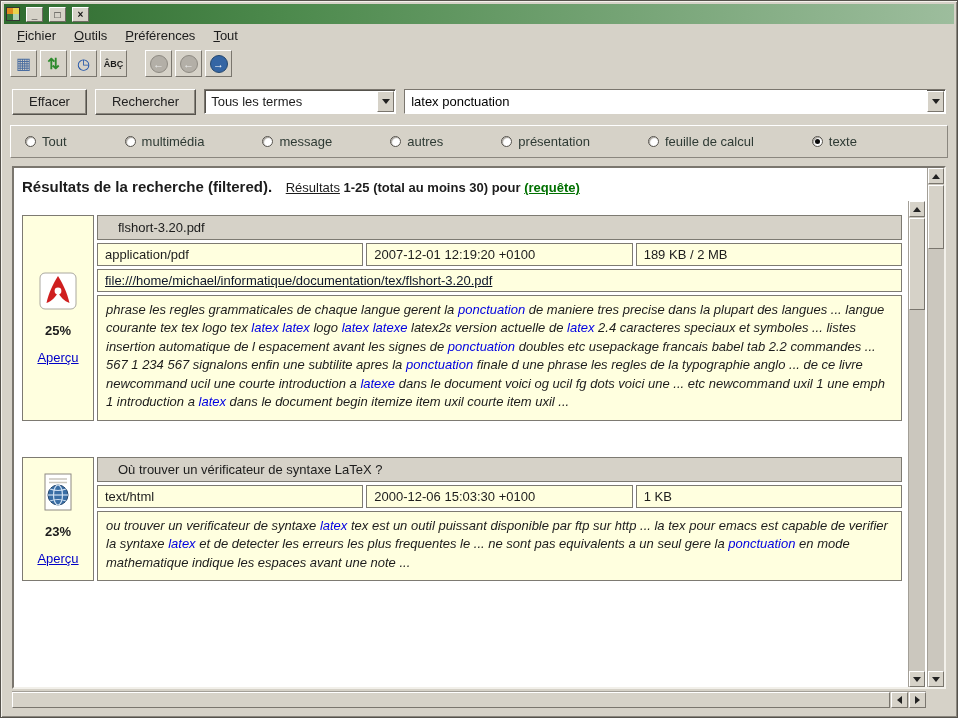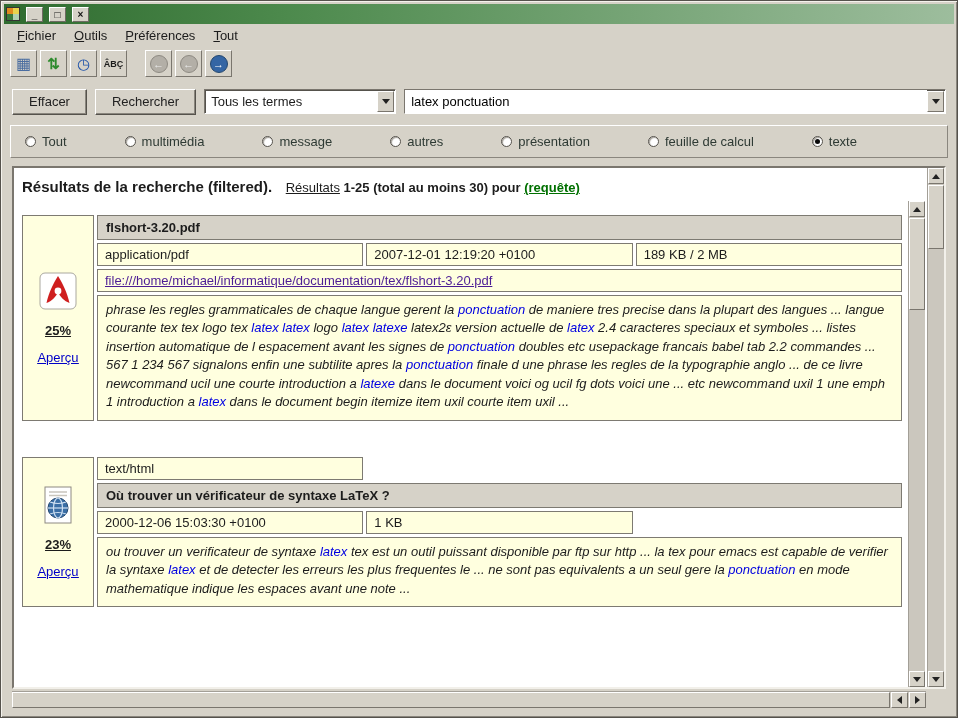--- a/index.html
+++ b/index.html
@@ -129,7 +129,7 @@
 
   .result-table { flex:1; display:grid; grid-template-columns:1fr 1fr 1fr; gap:3px; align-content:start; }
   .cell { border:1px solid #7d7a72; background:#ffffdf; padding:3px 7px; }
-  .cell.hdr { grid-column:1/-1; background:#d6d2c8; font-weight:bold; padding:4px 8px; }
+  .cell.hdr { grid-column:1/-1; background:#d6d2c8; font-weight:normal; padding:4px 20px; }
   .cell.full { grid-column:1/-1; }
   .cell.center { text-align:left; }
   .cell.abstract { line-height:1.42; padding:5px 8px 8px;font-style:italic; }

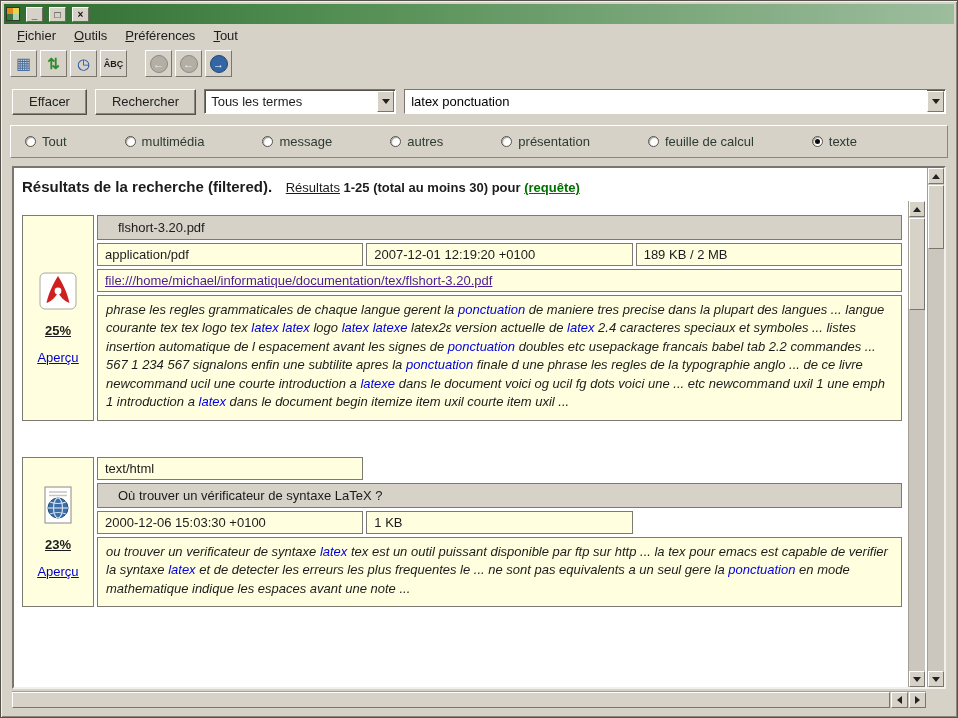--- a/index.html
+++ b/index.html
@@ -125,7 +125,7 @@
   }
   .pct { font-weight:bold; }
   .blue-link { color:#0000c8; text-decoration:underline; cursor:pointer; }
-  .url-link { color:#4c1d95; text-decoration:underline; cursor:pointer;text-align:right; }
+  .url-link { color:#0f172a; text-decoration:underline; cursor:pointer;text-align:right; }
 
   .result-table { flex:1; display:grid; grid-template-columns:1fr 1fr 1fr; gap:3px; align-content:start; }
   .cell { border:1px solid #7d7a72; background:#ffffdf; padding:3px 7px; }

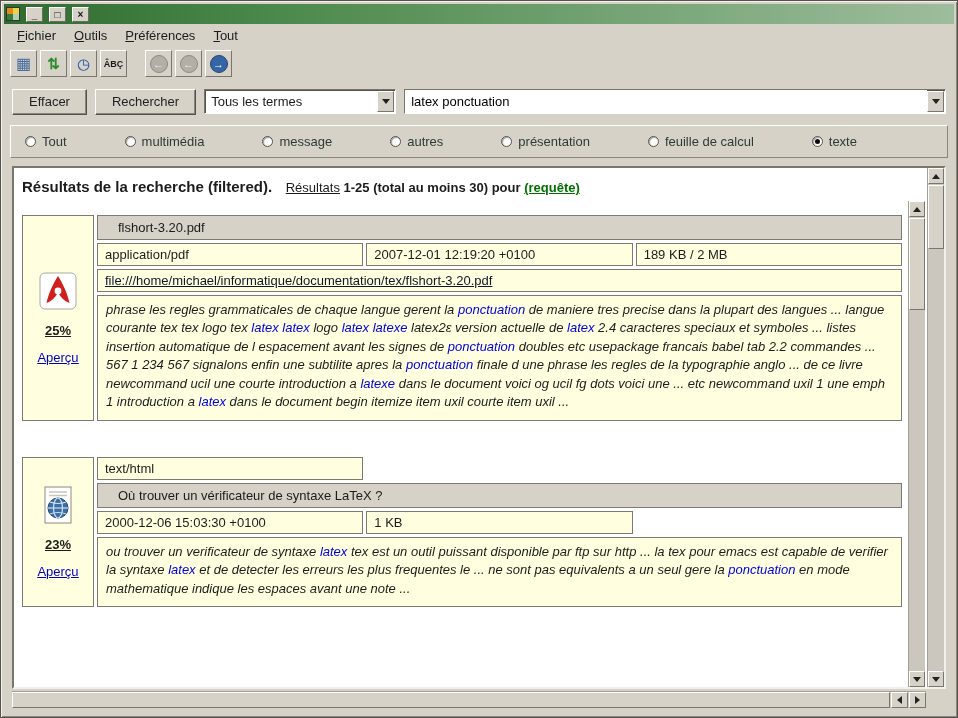--- a/index.html
+++ b/index.html
@@ -121,7 +121,6 @@
     width:72px; flex:none; background:#ffffdf; border:1px solid #7d7a72;
     display:flex; flex-direction:column; align-items:center; justify-content:center; gap:12px;
     padding:6px 0;
-    text-decoration:underline;
   }
   .pct { font-weight:bold; }
   .blue-link { color:#0000c8; text-decoration:underline; cursor:pointer; }

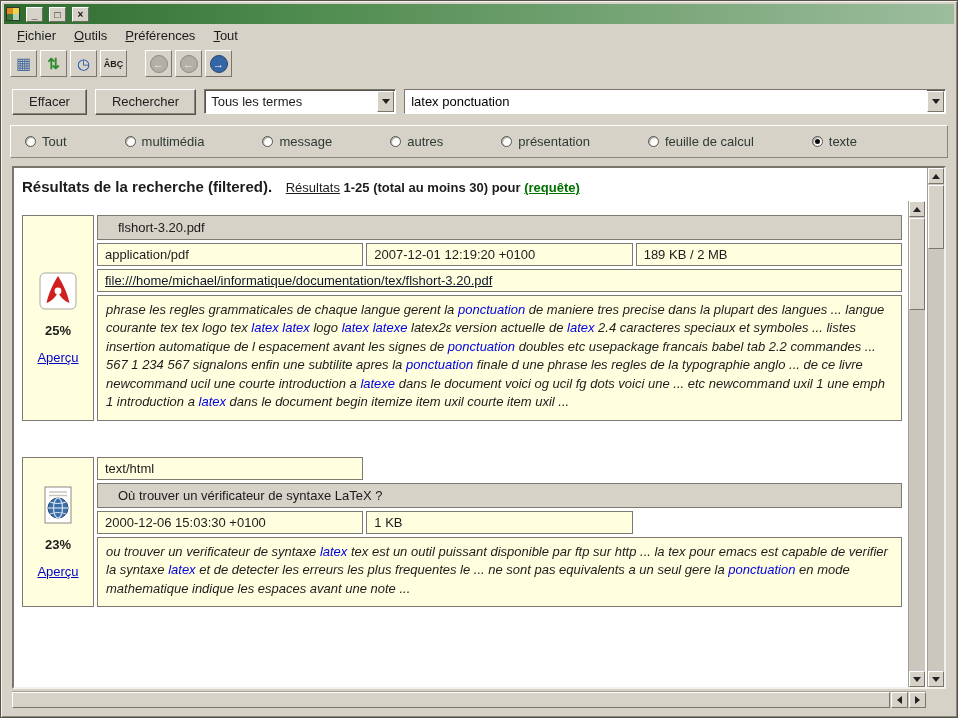--- a/index.html
+++ b/index.html
@@ -314,8 +314,8 @@
           <span class="blue-link">Aperçu</span>
         </div>
         <div class="result-table">
+          <div class="cell hdr">Où trouver un vérificateur de syntaxe LaTeX ?</div>
           <div class="cell center">text/html</div>
-          <div class="cell hdr">Où trouver un vérificateur de syntaxe LaTeX ?</div>
           <div class="cell center">2000-12-06 15:03:30 +0100</div>
           <div class="cell center">1 KB</div>
           <div class="cell full abstract"><span>ou trouver un verificateur de syntaxe </span><span class="hl">latex</span><span> tex est un outil puissant disponible par ftp sur http ... la tex pour emacs est capable de verifier la syntaxe </span><span class="hl">latex</span><span> et de detecter les erreurs les plus frequentes le ... ne sont pas equivalents a un seul gere la </span><span class="hl">ponctuation</span><span> en mode mathematique indique les espaces avant une note ...</span></div>

